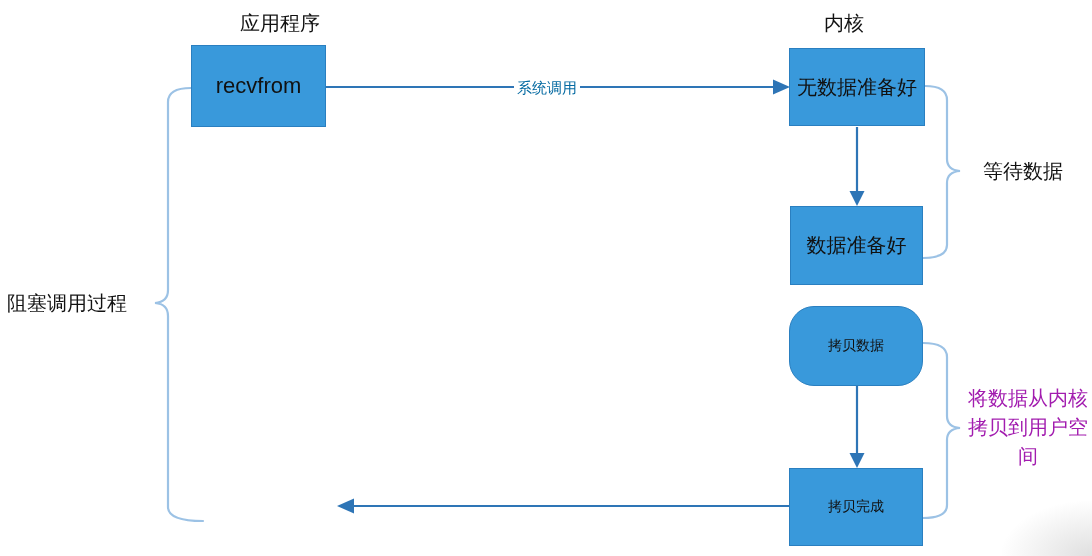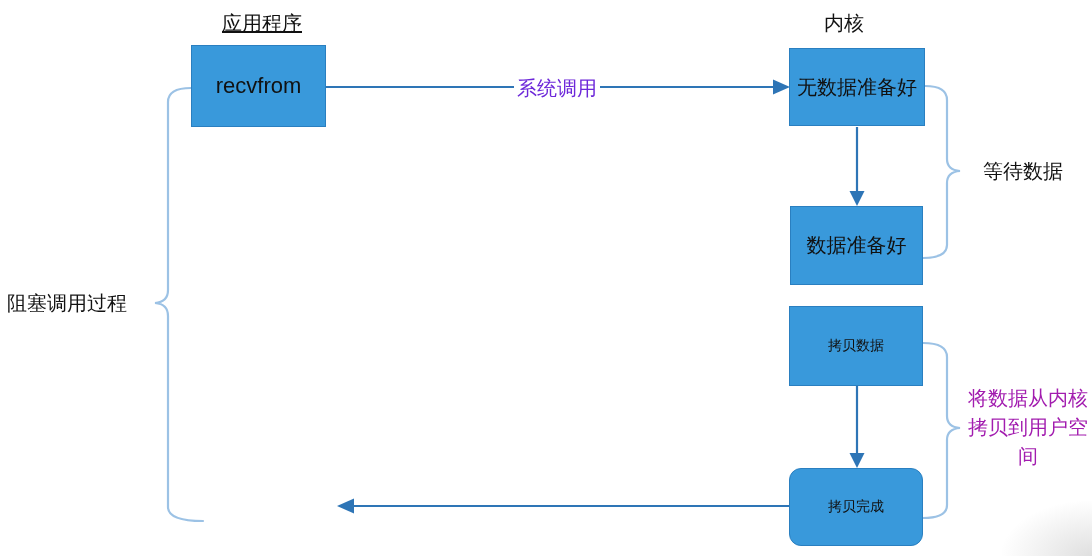--- a/index.html
+++ b/index.html
@@ -58,7 +58,7 @@
     <path d="M191,88 Q168,88 168,102 L168,290 Q168,302 155,303 Q168,304 168,316 L168,507 Q168,521 203,521" stroke="#9CC2E5" stroke-width="2.2" fill="none" stroke-linecap="round"></path>
   </svg>
 
-  <div class="col-header" style="left:222px;top:10px;text-decoration:underline;">应用程序</div>
+  <div class="col-header" style="left:240px;top:10px;">应用程序</div>
   <div class="col-header" style="left:824px;top:10px;">内核</div>
 
   <div class="node node-lg" style="left:789px;top:48px;width:136px;height:78px;">无数据准备好</div>

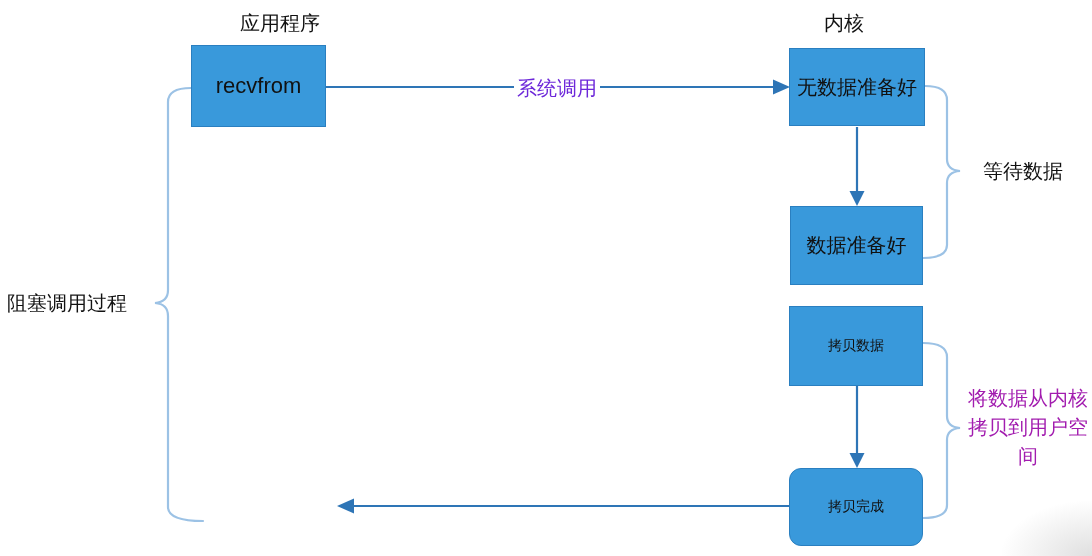--- a/index.html
+++ b/index.html
@@ -18,7 +18,7 @@
   .node-sm{font-size:14px;}
   .col-header{position:absolute;font-size:20px;color:#111111;white-space:nowrap;}
   .edge-label{
-    position:absolute;font-size:20px;color:#6d28d9;background:#ffffff;
+    position:absolute;font-size:15px;color:#0369a1;background:#ffffff;
     padding:0 3px;white-space:nowrap;line-height:22px;
   }
   .brace-label{position:absolute;font-size:20px;color:#111111;white-space:nowrap;line-height:24px;}

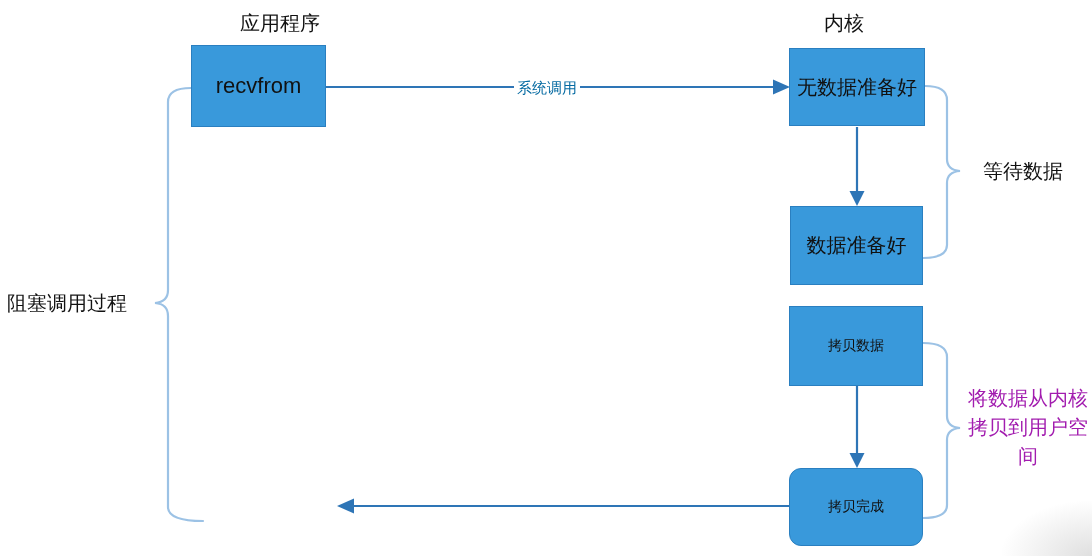--- a/index.html
+++ b/index.html
@@ -67,7 +67,7 @@
 
   <div class="node node-lg" style="left:790px;top:206px;width:133px;height:79px;">数据准备好</div>
 
-  <div class="node node-sm" style="left:789px;top:306px;width:134px;height:80px;">拷贝数据</div>
+  <div class="node node-sm" style="left:789px;top:306px;width:134px;height:80px;border-radius:25px;">拷贝数据</div>
 
   <div class="node node-sm" style="left:789px;top:468px;width:134px;height:78px;border-radius:12px;">拷贝完成</div>
 

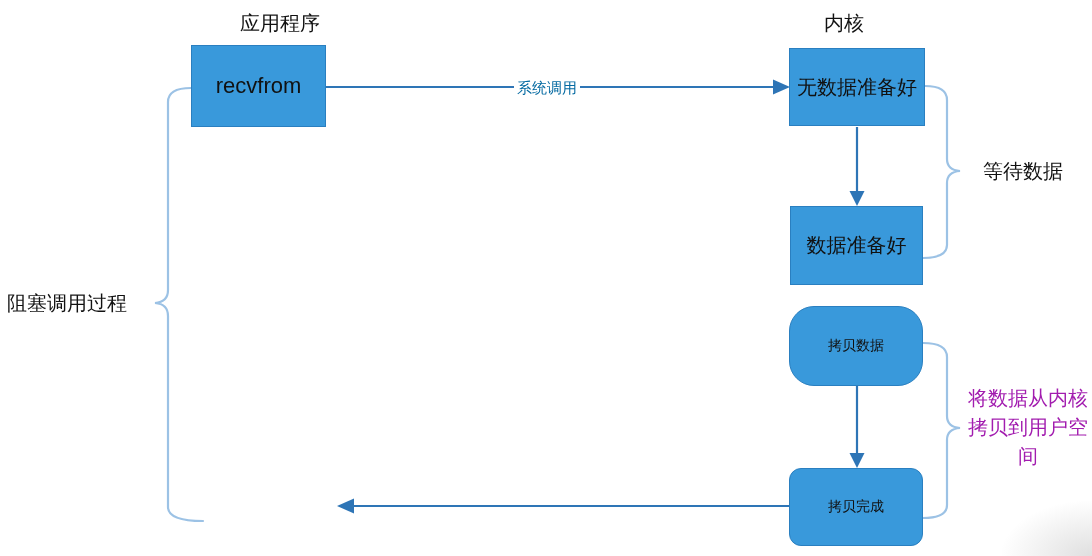--- a/index.html
+++ b/index.html
@@ -69,7 +69,7 @@
 
   <div class="node node-sm" style="left:789px;top:306px;width:134px;height:80px;border-radius:25px;">拷贝数据</div>
 
-  <div class="node node-sm" style="left:789px;top:468px;width:134px;height:78px;border-radius:12px;">拷贝完成</div>
+  <div class="node node-sm" style="left:789px;top:468px;width:134px;height:78px;">拷贝完成</div>
 
 
   <div class="edge-label" style="left:514px;top:77px;">系统调用</div>

